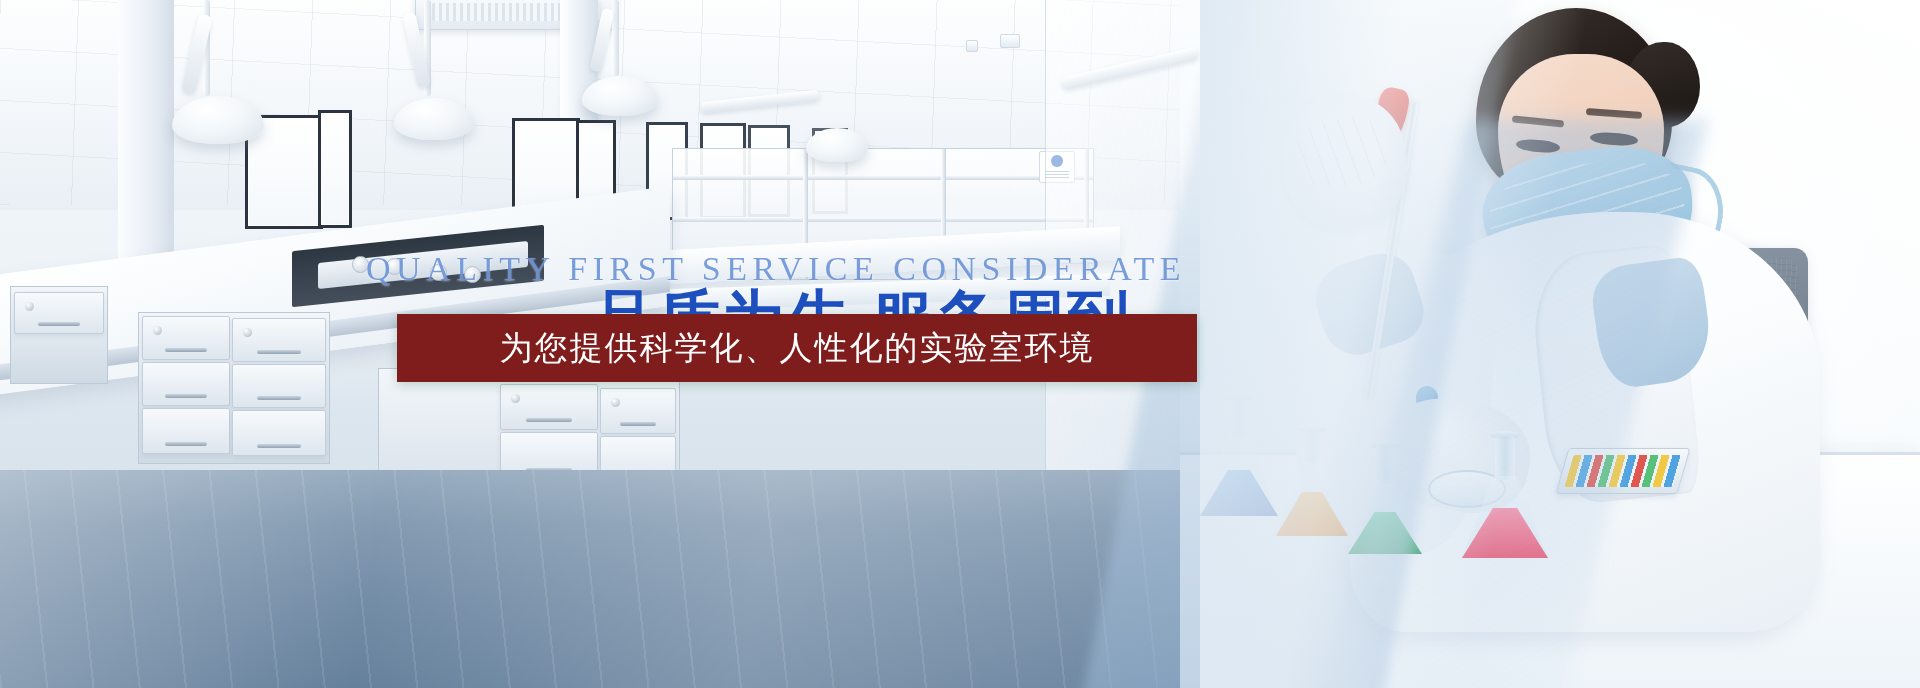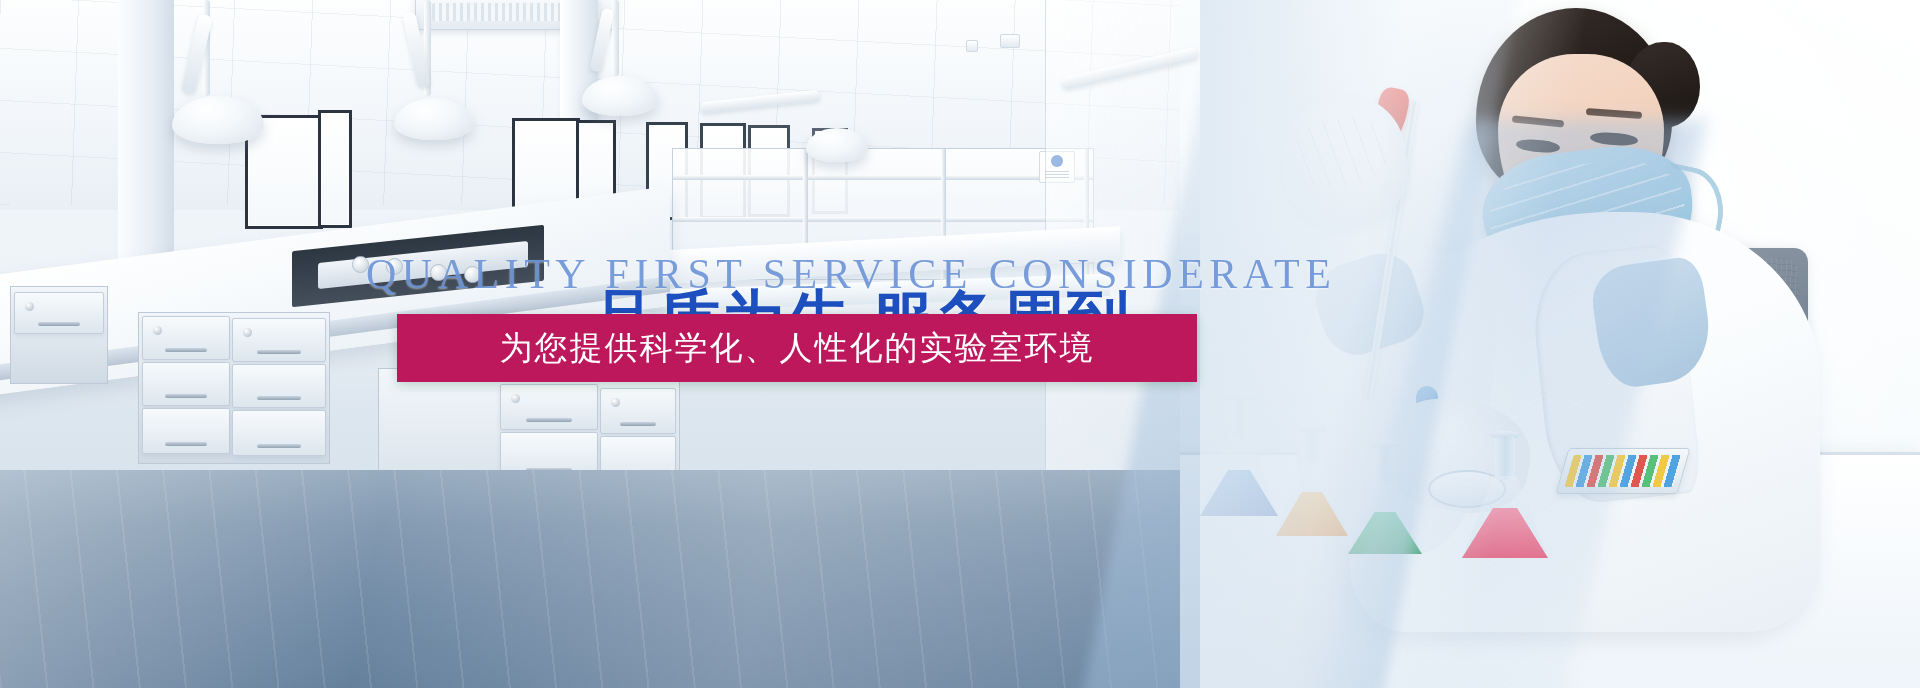--- a/index.html
+++ b/index.html
@@ -399,7 +399,7 @@
   .eng-line{
     position:absolute;left:366px;top:250px;
     font-family:"Liberation Serif","DejaVu Serif",serif;
-    font-size:42px;
+    font-size:34px;
     letter-spacing:5.5px;
     color:#6f96d8;
     opacity:.92;

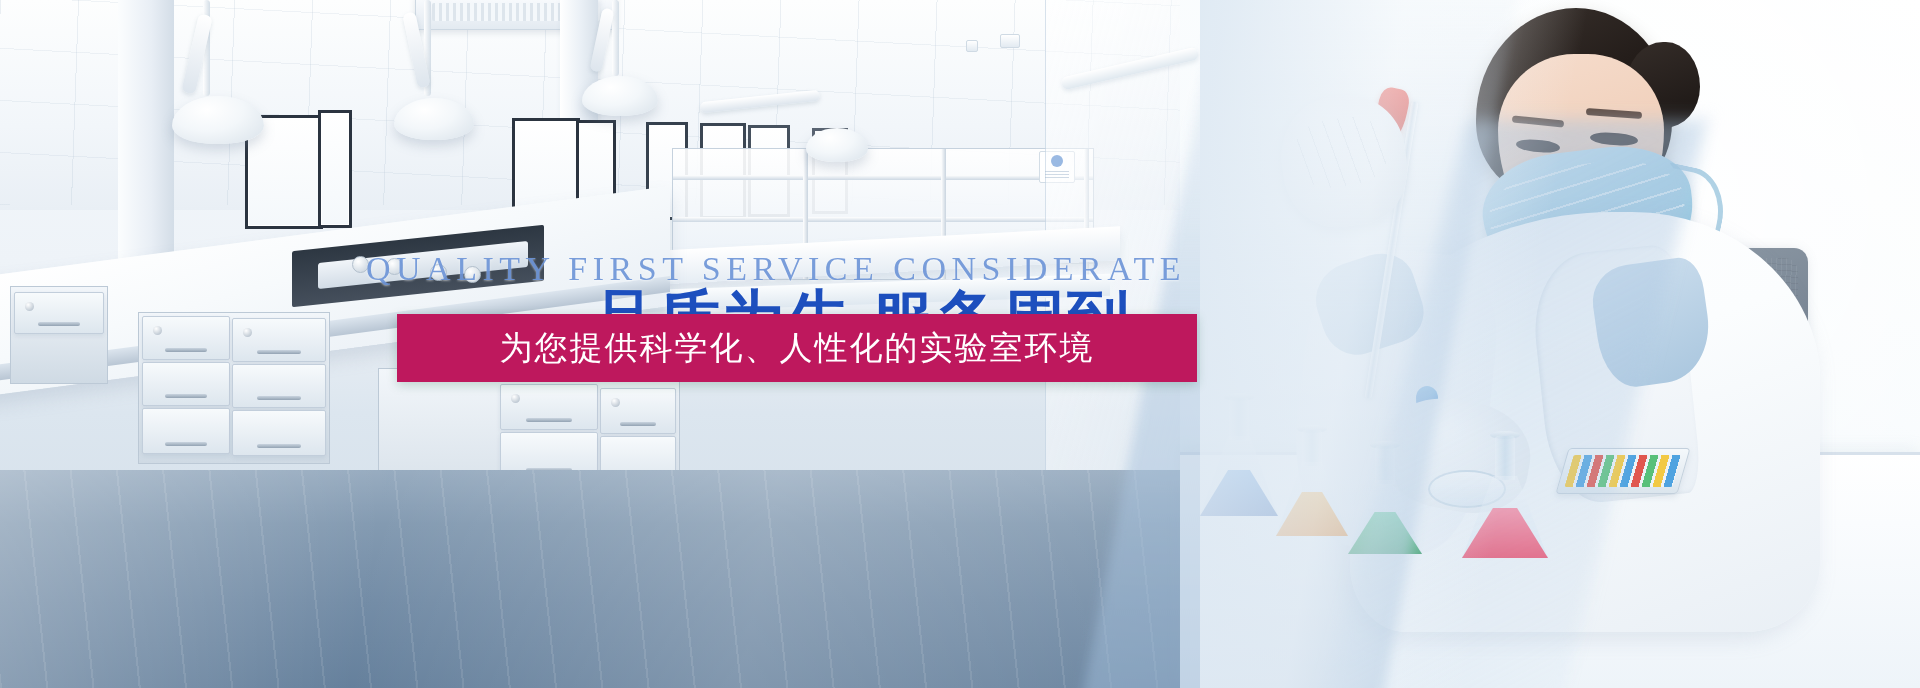--- a/index.html
+++ b/index.html
@@ -422,7 +422,7 @@
   .green-bar{
     position:absolute;left:397px;top:314px;
     width:800px;height:68px;
-    background:#be185d;
+    background:#7f1d1d;
     display:flex;align-items:center;justify-content:center;
     box-shadow:0 3px 10px rgba(15,90,50,.22);
   }

